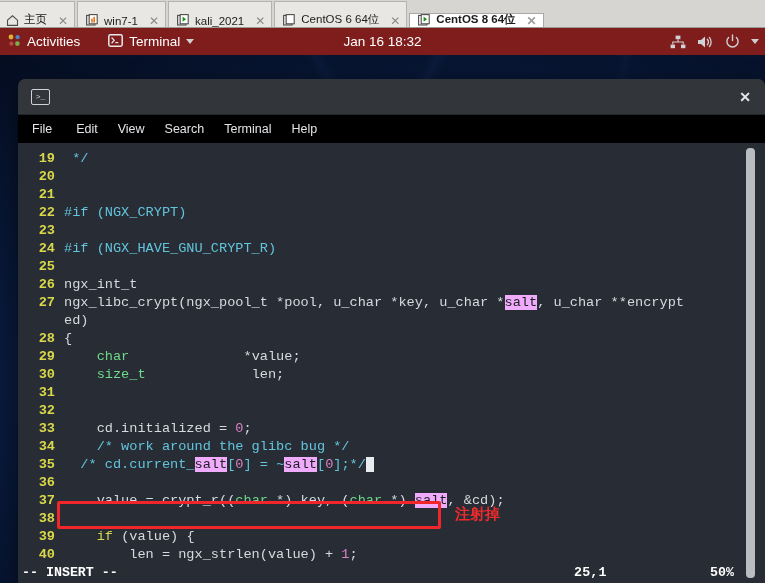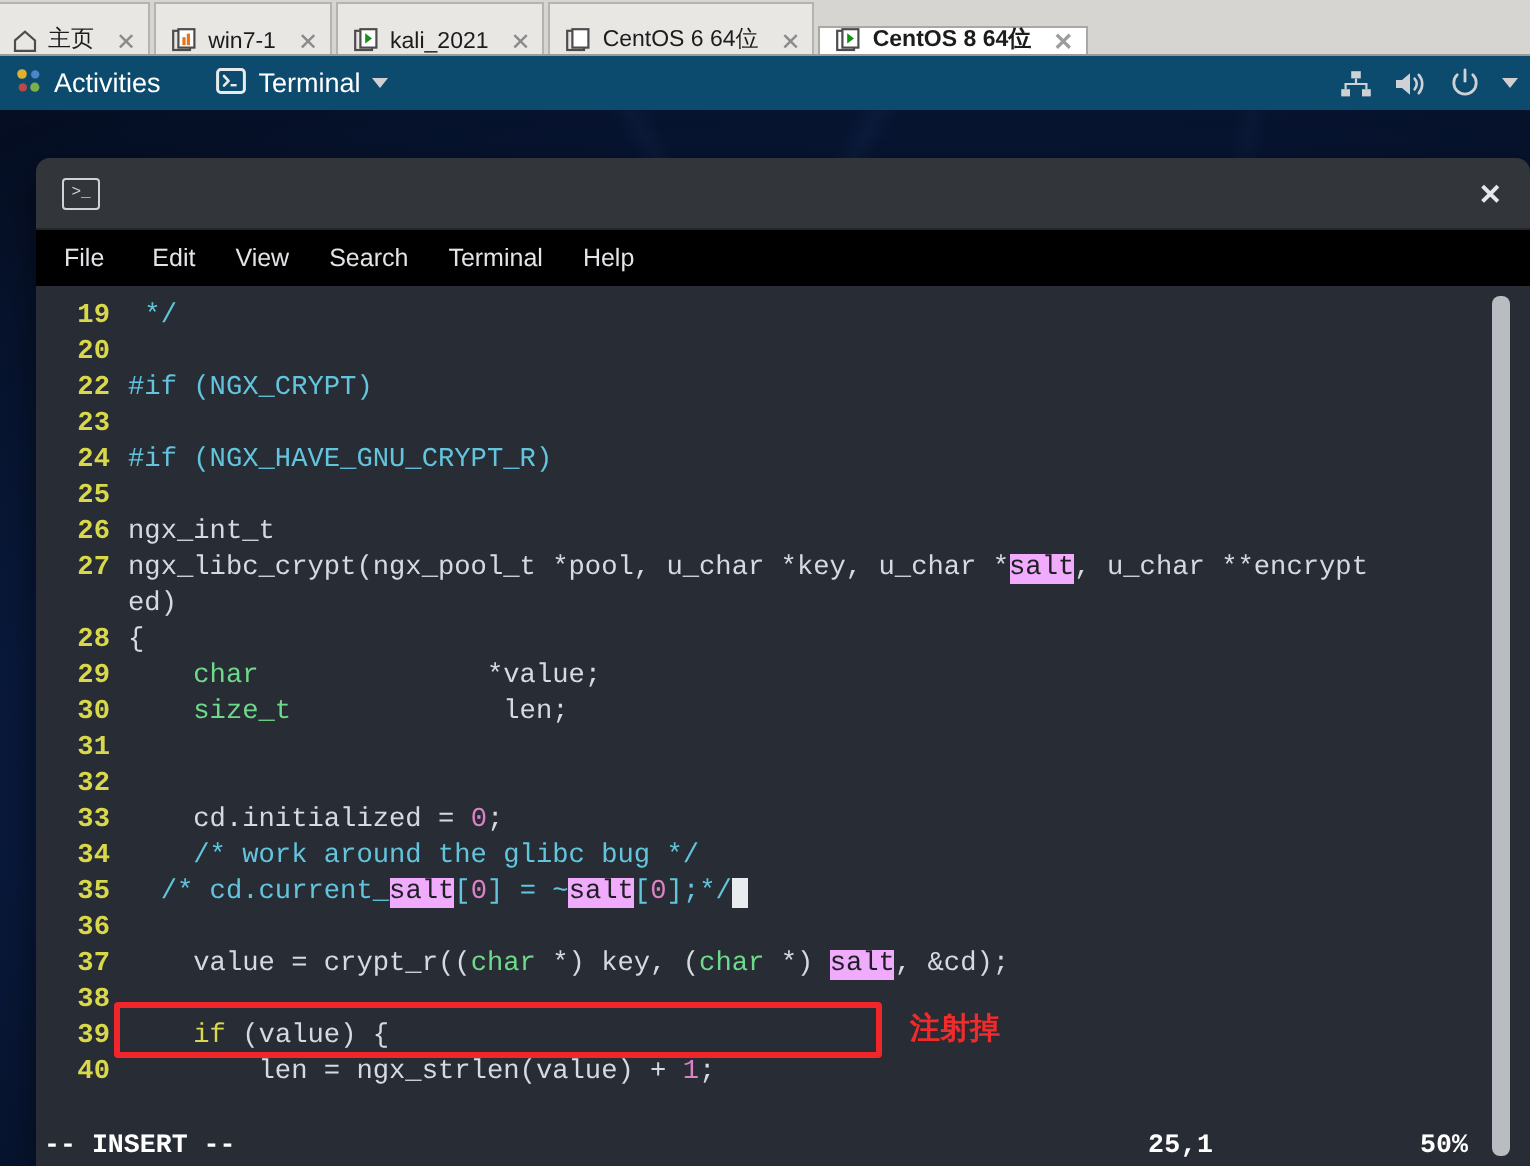--- a/index.html
+++ b/index.html
@@ -49,7 +49,7 @@
   
   #gnomebar{
     position:absolute; left:0; top:28px; width:765px; height:27px;
-    background:#0c4a6e;
+    background:#7f1d1d;
     display:flex; align-items:center;
     color:#ffffff;
     font-size:13.5px;

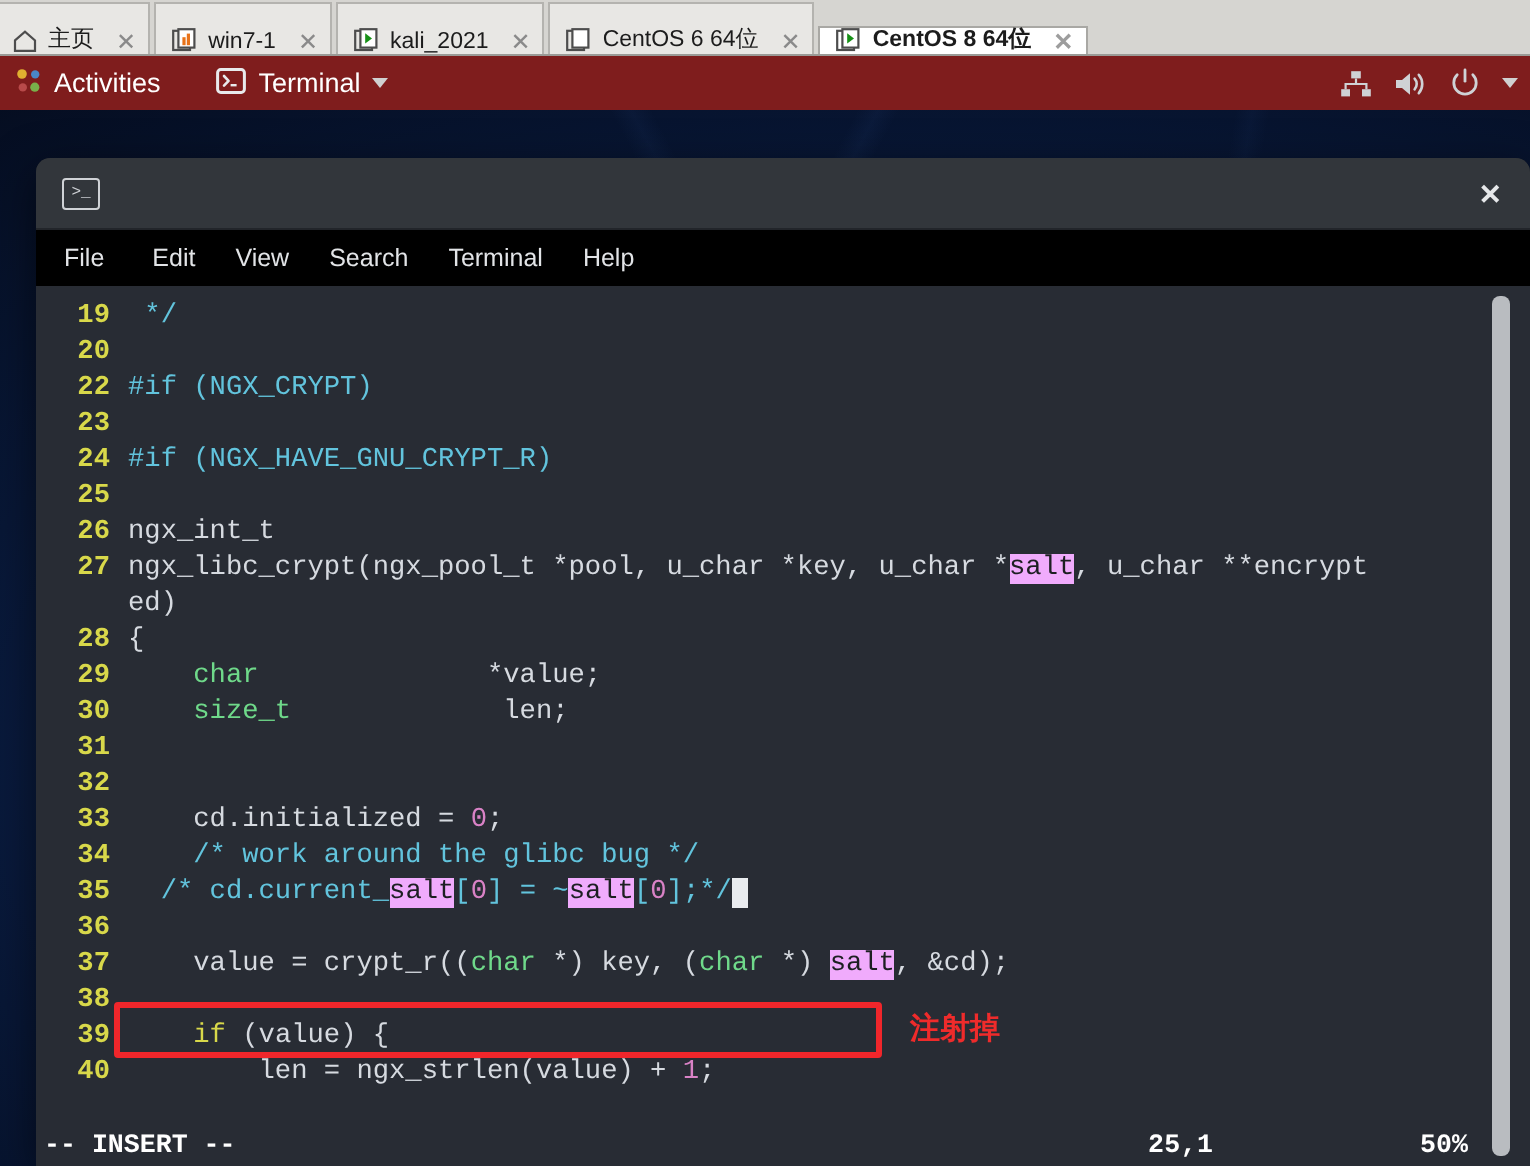--- a/index.html
+++ b/index.html
@@ -276,6 +276,7 @@
     <span class="caret-dn"></span>
   </div>
 
+  <div id="clock">Jan 16  18:32</div>
 
   <div id="tray">
     <span>

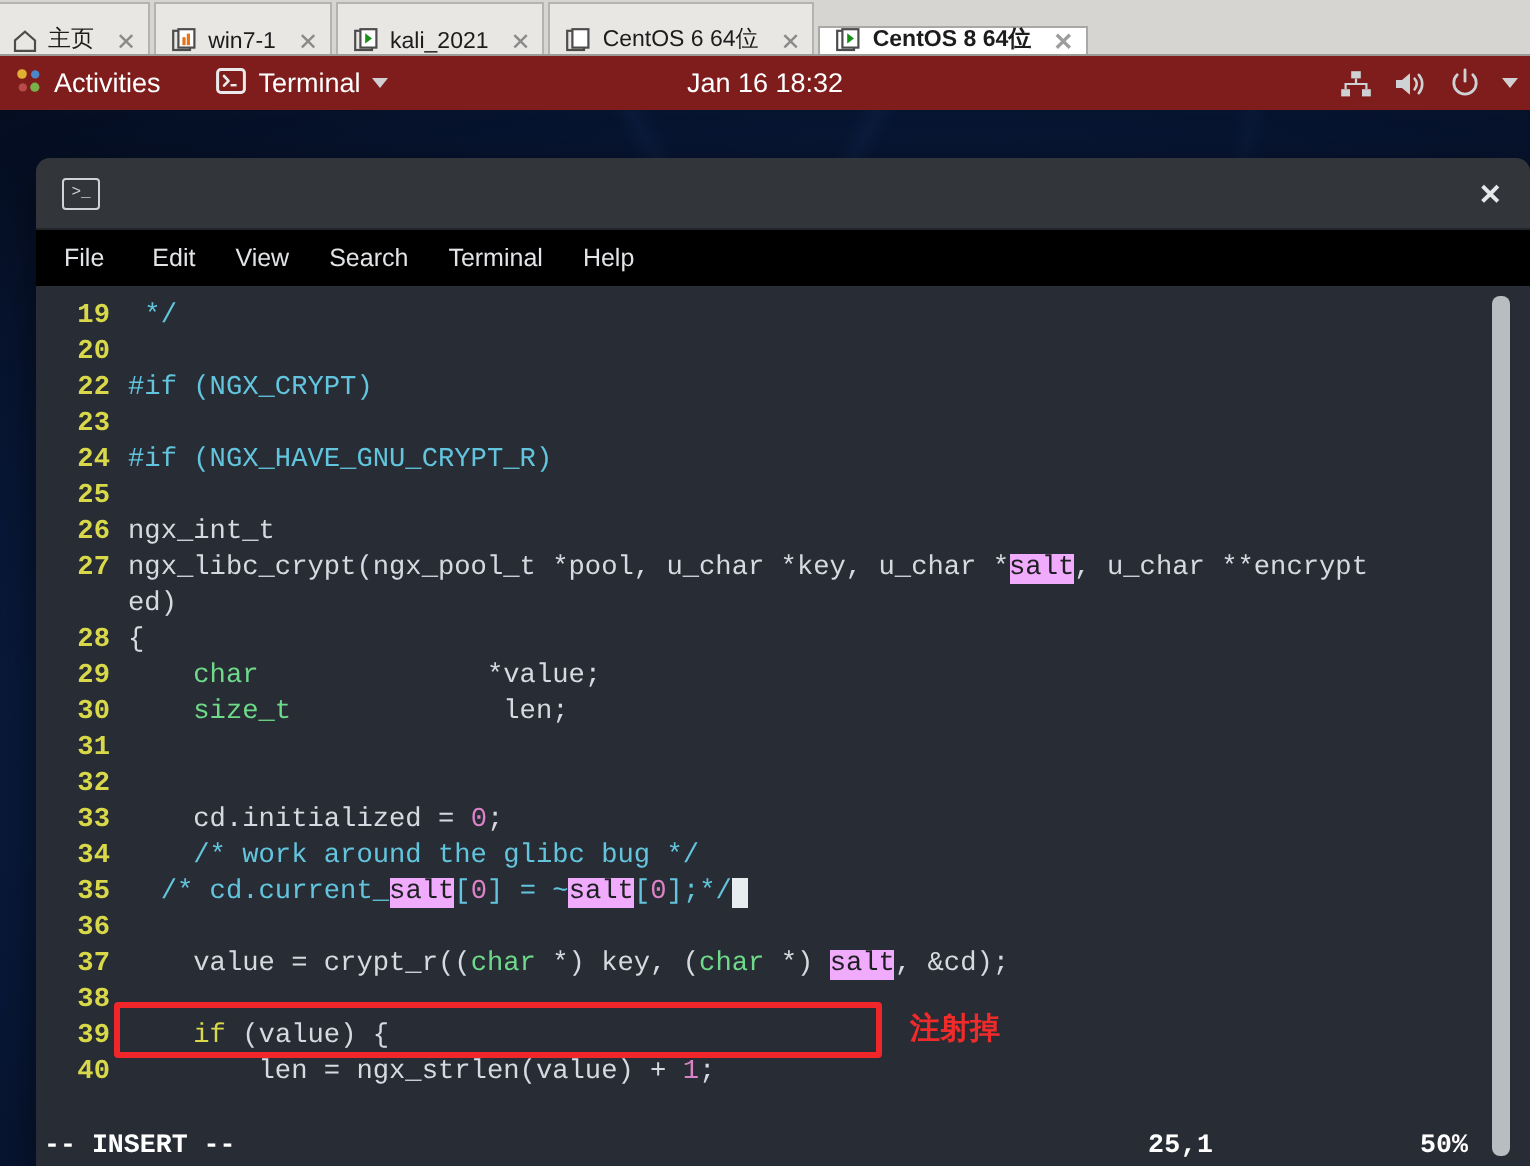--- a/index.html
+++ b/index.html
@@ -326,6 +326,7 @@
       <div id="codewrap">
           <div class="ln"><span class="num">19</span><span class="code"><span> </span><span class="cmt">*/</span></span></div>
           <div class="ln"><span class="num">20</span><span class="code"></span></div>
+          <div class="ln"><span class="num">21</span><span class="code"></span></div>
           <div class="ln"><span class="num">22</span><span class="code"><span class="pre">#if (NGX_CRYPT)</span></span></div>
           <div class="ln"><span class="num">23</span><span class="code"></span></div>
           <div class="ln"><span class="num">24</span><span class="code"><span class="pre">#if (NGX_HAVE_GNU_CRYPT_R)</span></span></div>

